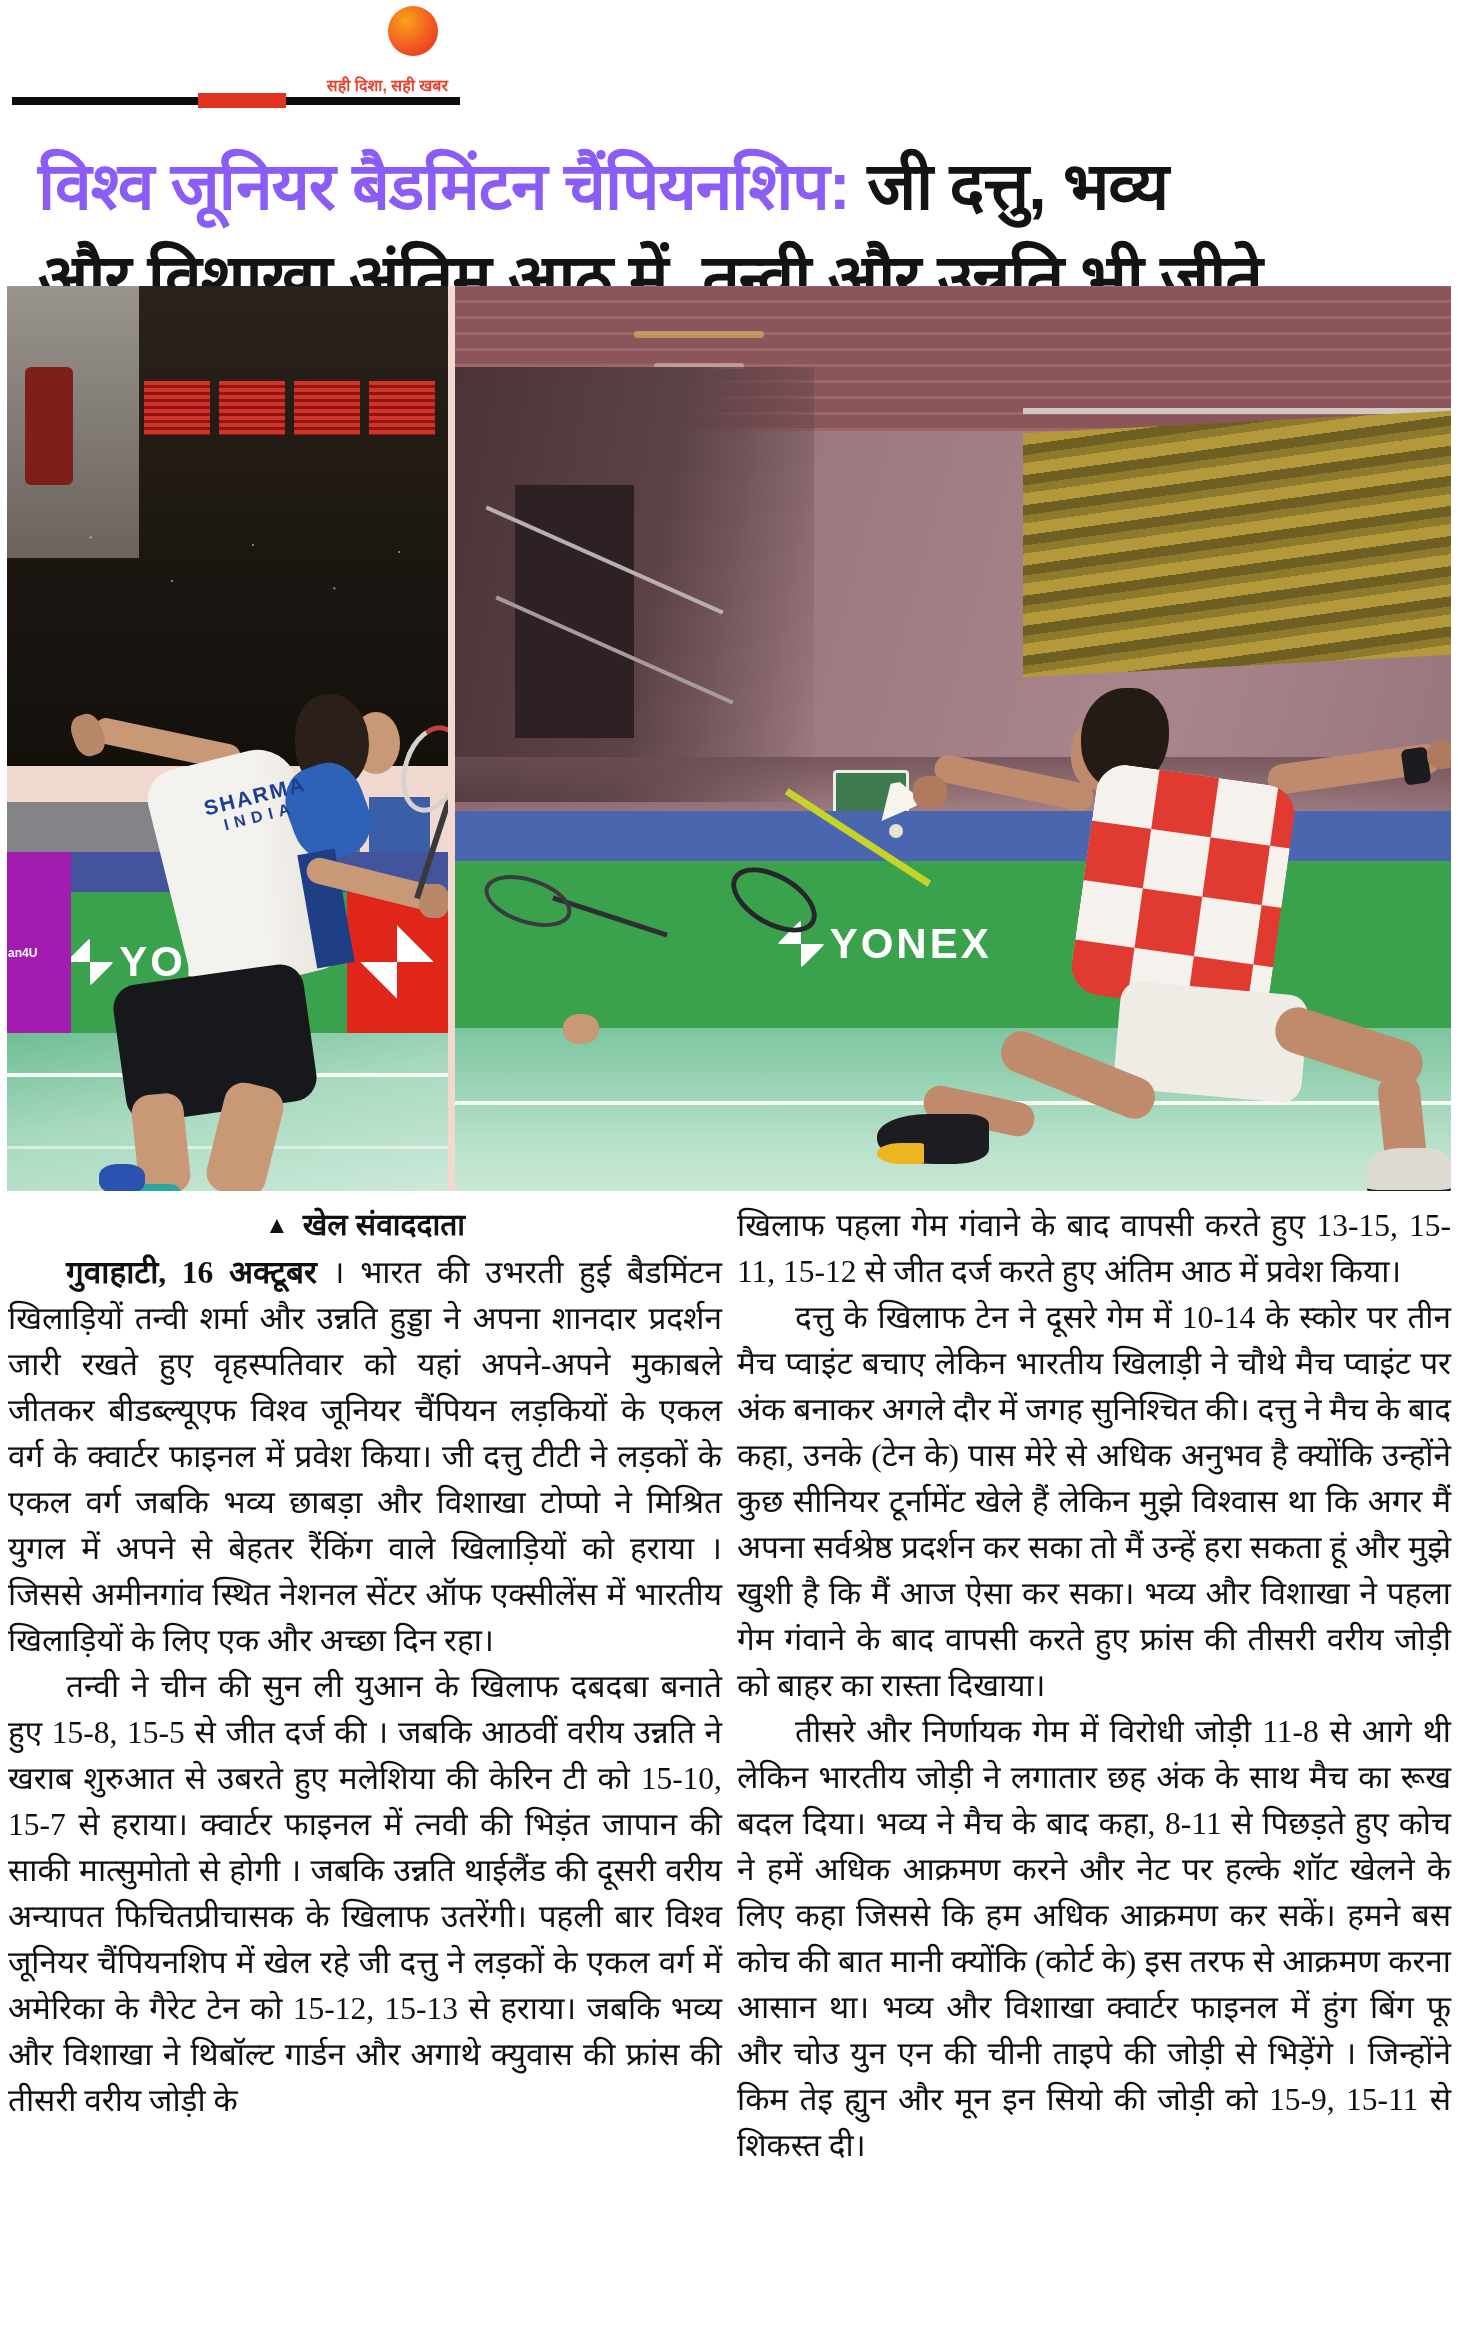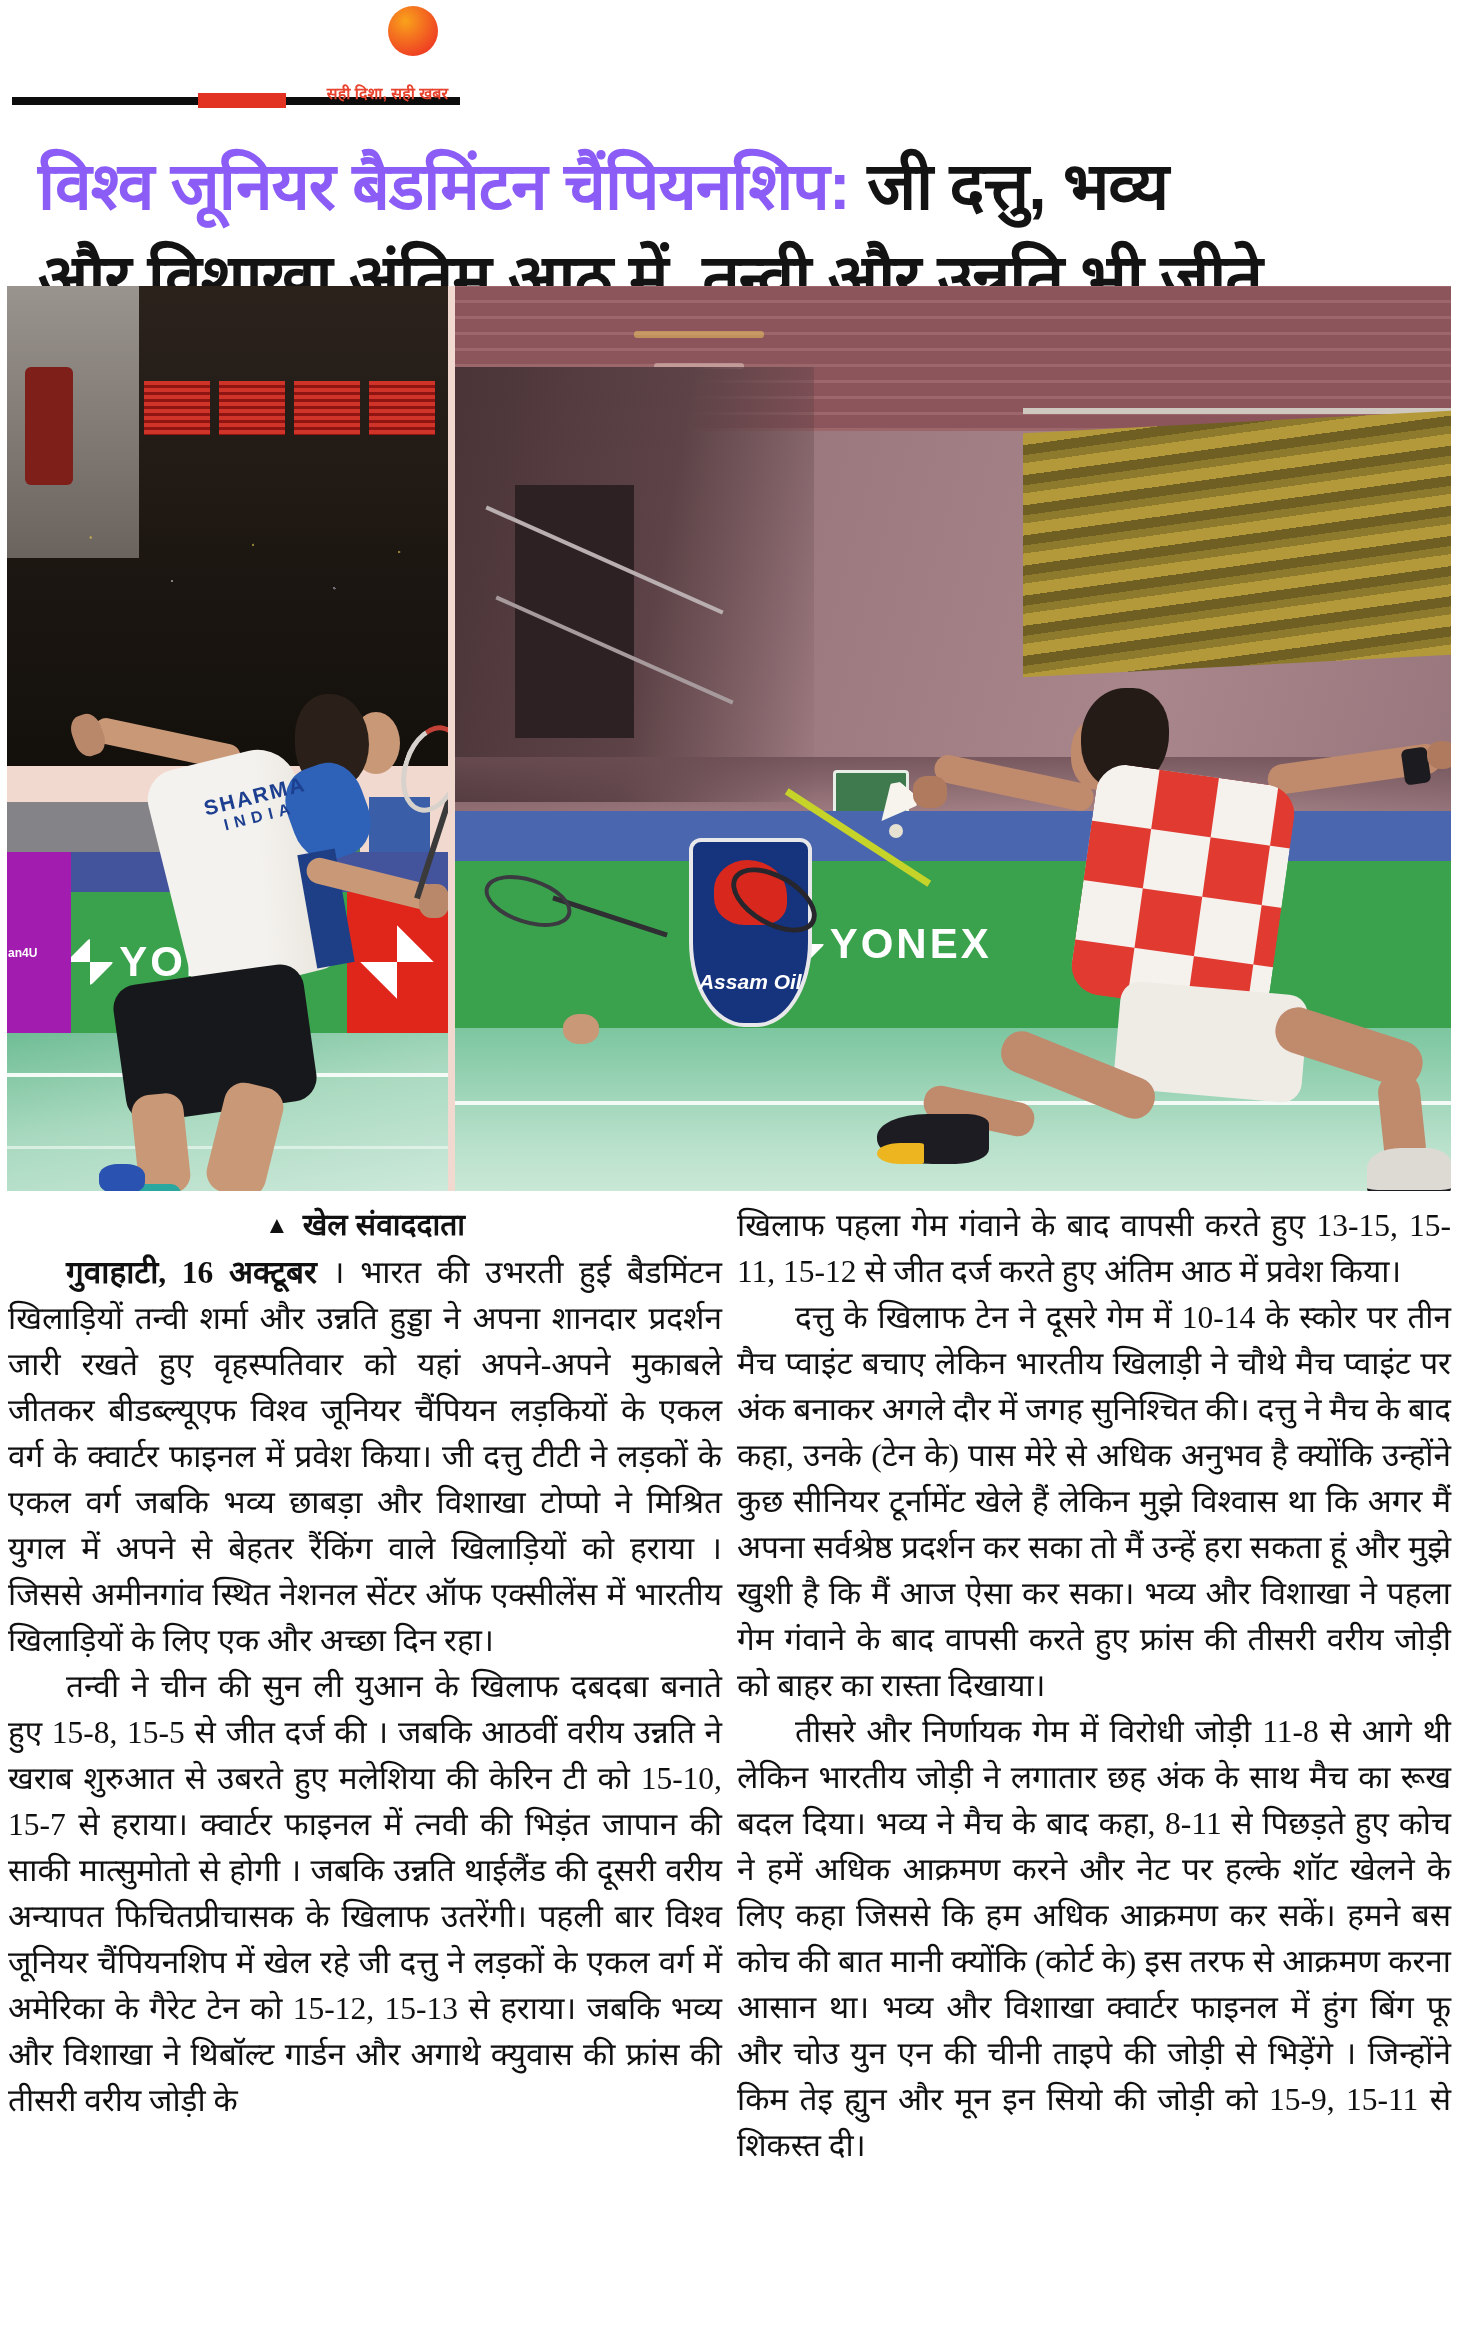--- a/index.html
+++ b/index.html
@@ -13,7 +13,7 @@
   .mast-title{position:absolute;left:12px;top:2px;font-family:"Liberation Sans",sans-serif;
               font-weight:bold;font-size:60px;line-height:68px;color:#0d0d0d;letter-spacing:-1px;z-index:2;}
   .mast-tagline{position:absolute;left:288px;top:74px;width:160px;text-align:right;
-                font-family:"Liberation Sans",sans-serif;font-weight:bold;font-size:16px;color:#e8432f;z-index:2;margin-top:8px;}
+                font-family:"Liberation Sans",sans-serif;font-weight:bold;font-size:16px;color:#e8432f;z-index:2;}
   .mast-bar{position:absolute;left:12px;top:97px;width:448px;height:8px;background:#0d0d0d;}
   .mast-redbox{position:absolute;left:198px;top:93px;width:88px;height:15px;background:#e23222;z-index:3;}
 

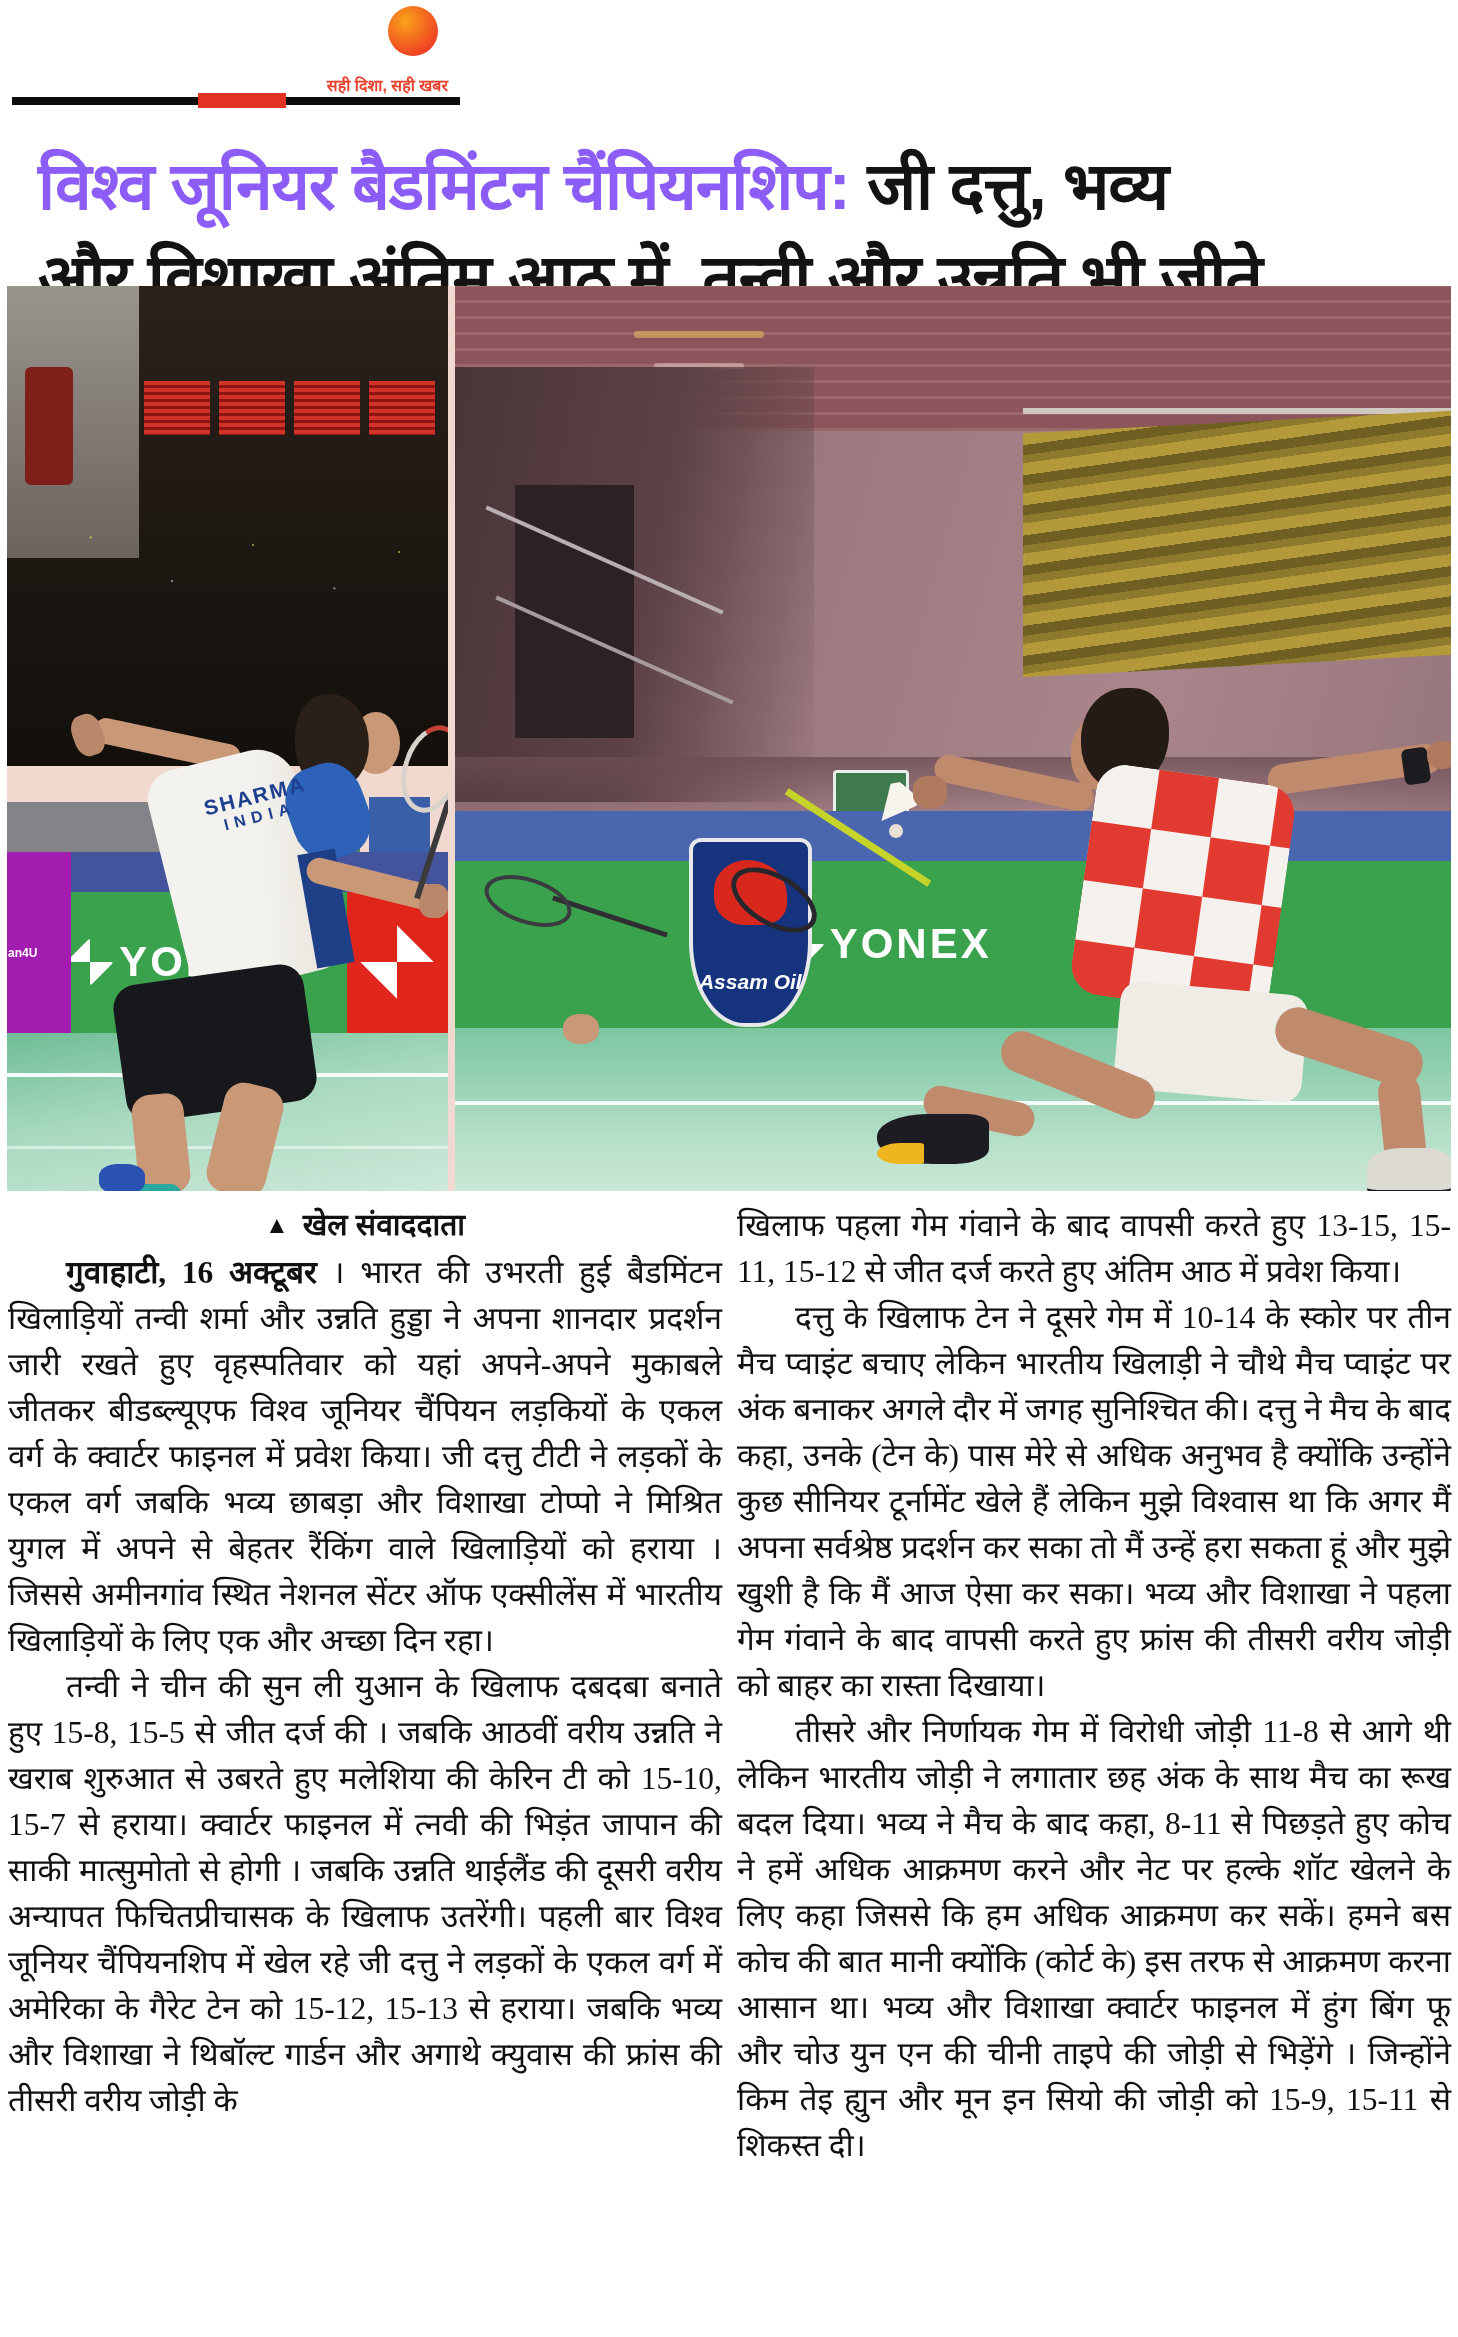--- a/index.html
+++ b/index.html
@@ -249,10 +249,6 @@
       <div class="abs rp-court"></div>
       <div class="abs rp-courtline"></div>
       <div class="abs rp-oi">Oi</div>
-      <div class="abs rp-assam">
-        <div class="rp-rhino"></div>
-        <div class="rp-assam-text">Assam Oil</div>
-      </div>
       <div class="abs rp-shuttle"></div>
       <div class="abs rp-shuttle-cork"></div>
       <div class="abs rp-intrude-shaft"></div>

